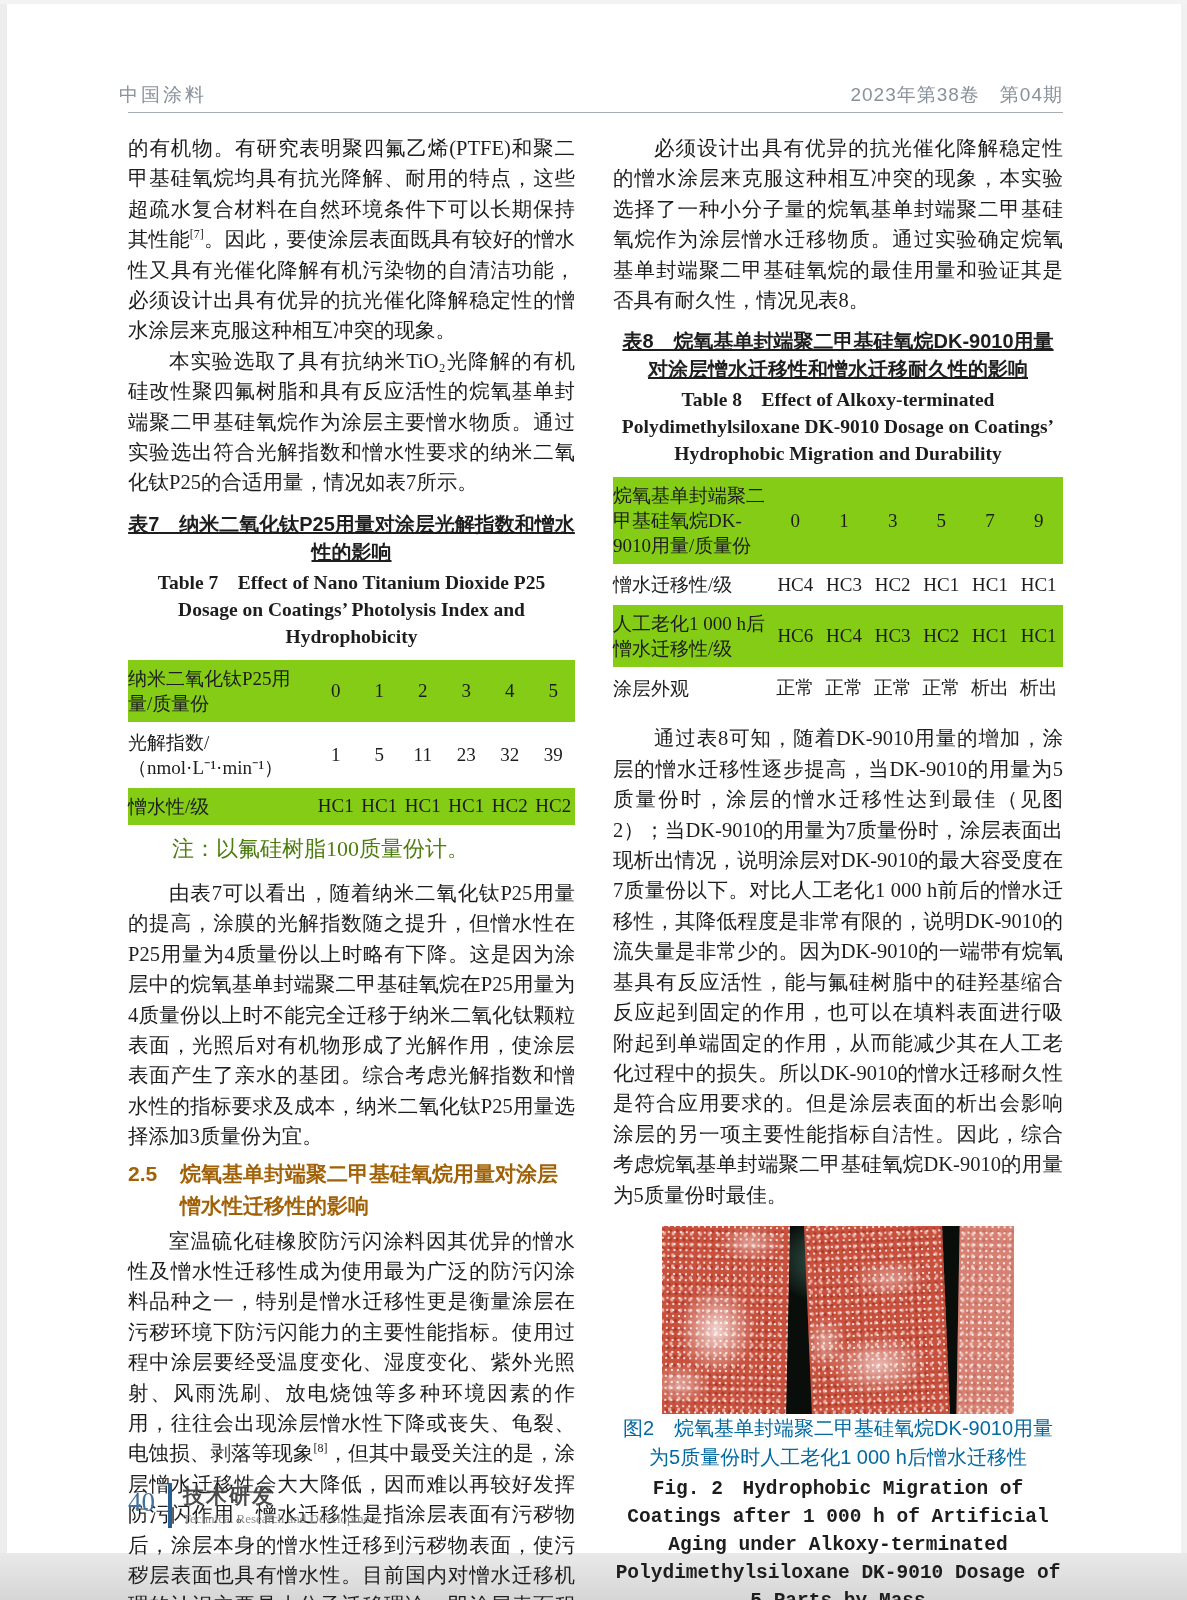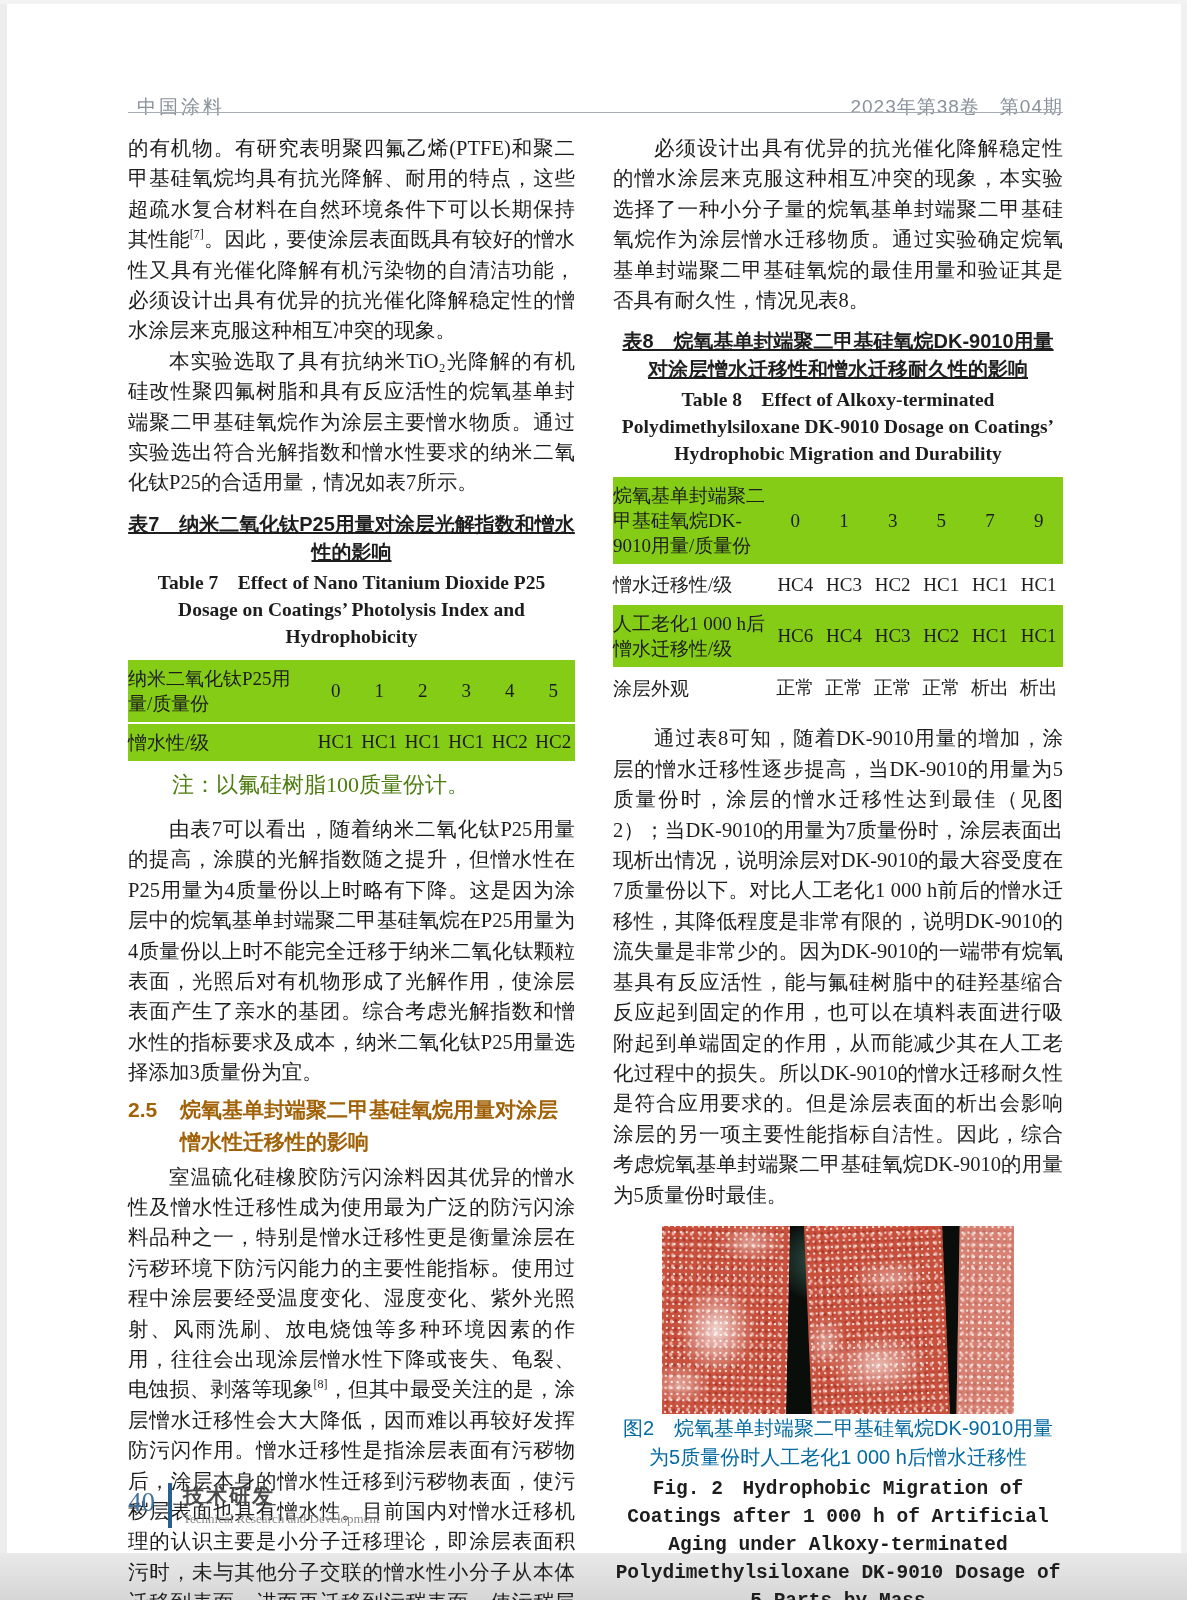--- a/index.html
+++ b/index.html
@@ -12,8 +12,8 @@
   .edge-bottom{position:absolute;left:0;top:1553px;width:1187px;height:47px;
                background:linear-gradient(#e9e9e9,#d6d6d6);}
   
-  .hdr{position:absolute;left:137px;right:124px;top:82px;display:flex;justify-content:space-between;
-       color:#89919a;font-size:19px;letter-spacing:3px;font-family:"Liberation Sans",sans-serif;margin-top:12px;}
+  .hdr{position:absolute;left:119px;right:124px;top:82px;display:flex;justify-content:space-between;
+       color:#89919a;font-size:19px;letter-spacing:3px;font-family:"Liberation Sans",sans-serif;}
   .hdr .issue{letter-spacing:1px;}
   .rule{position:absolute;left:128px;right:124px;top:112px;height:1px;background:#a8adb3;}
   

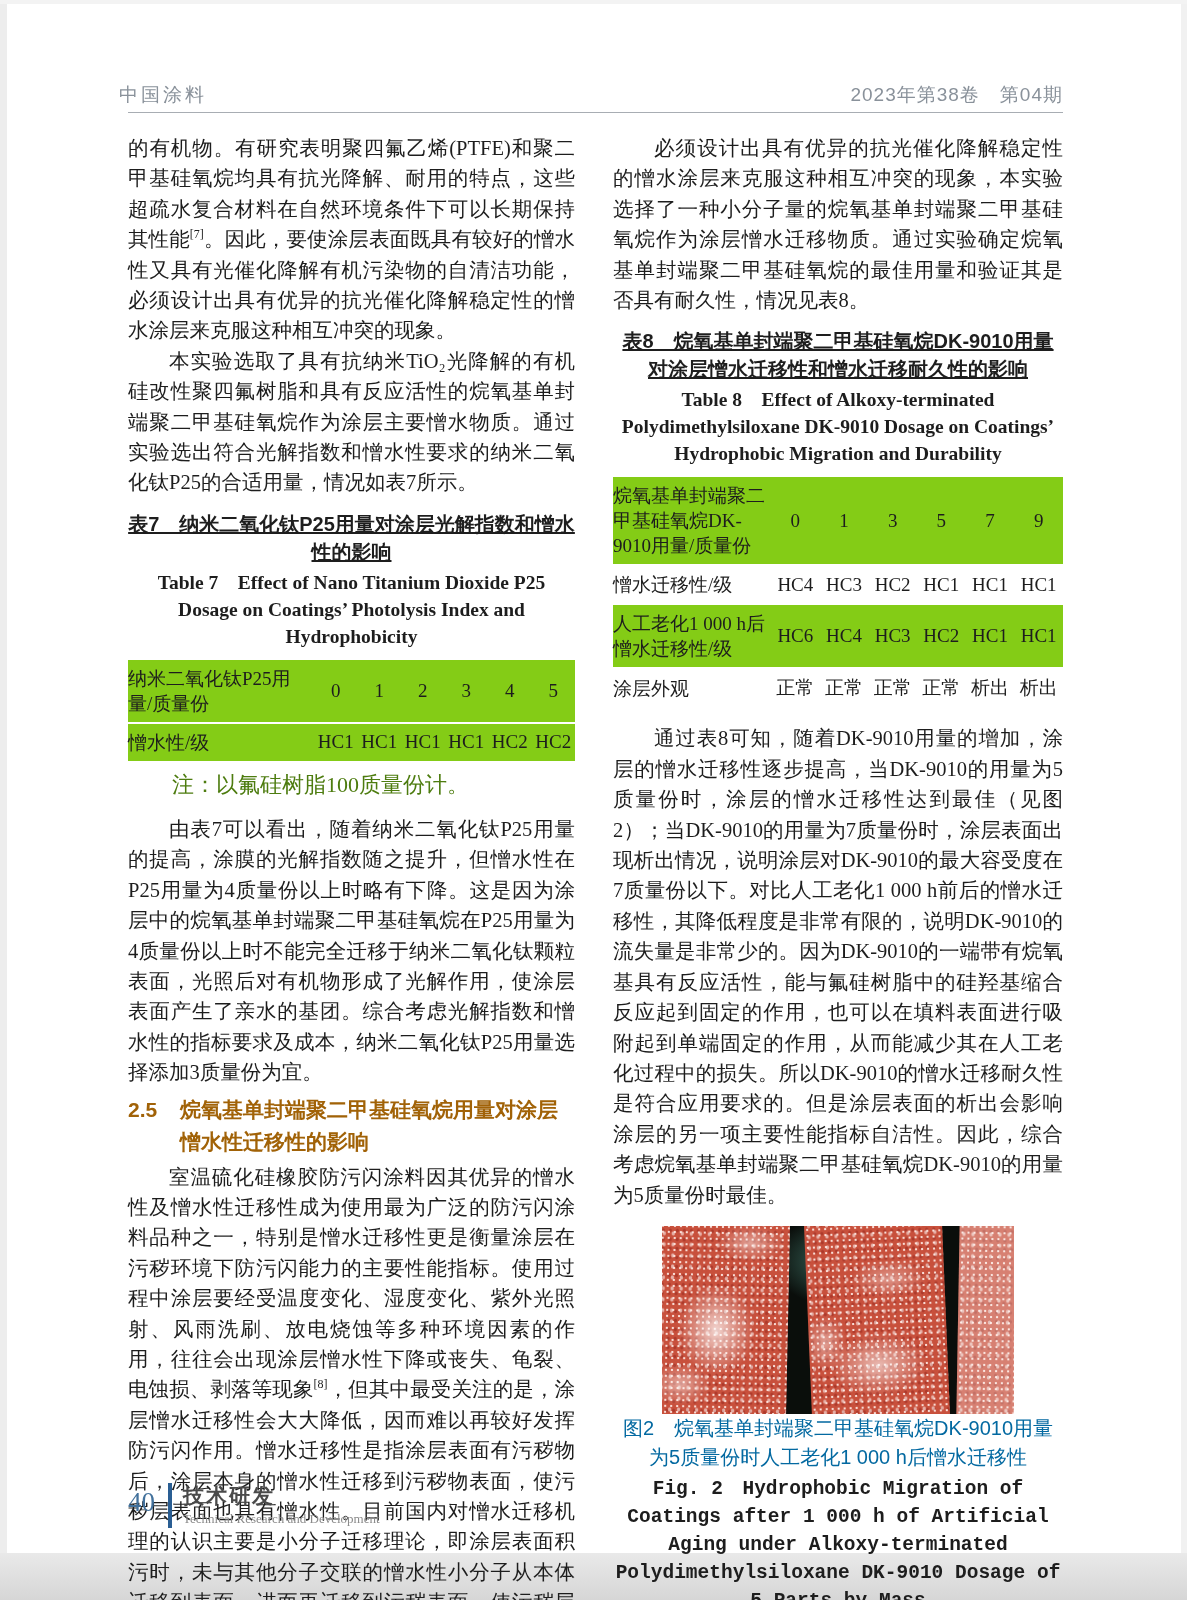--- a/index.html
+++ b/index.html
@@ -123,6 +123,15 @@
         <td class="val">4</td>
         <td class="val">5</td>
       </tr>
+      <tr>
+        <td class="lbl">光解指数/（nmol·L⁻¹·min⁻¹）</td>
+        <td class="val">1</td>
+        <td class="val">5</td>
+        <td class="val">11</td>
+        <td class="val">23</td>
+        <td class="val">32</td>
+        <td class="val">39</td>
+      </tr>
       <tr class="shaded">
         <td class="lbl">憎水性/级</td>
         <td class="val">HC1</td>

